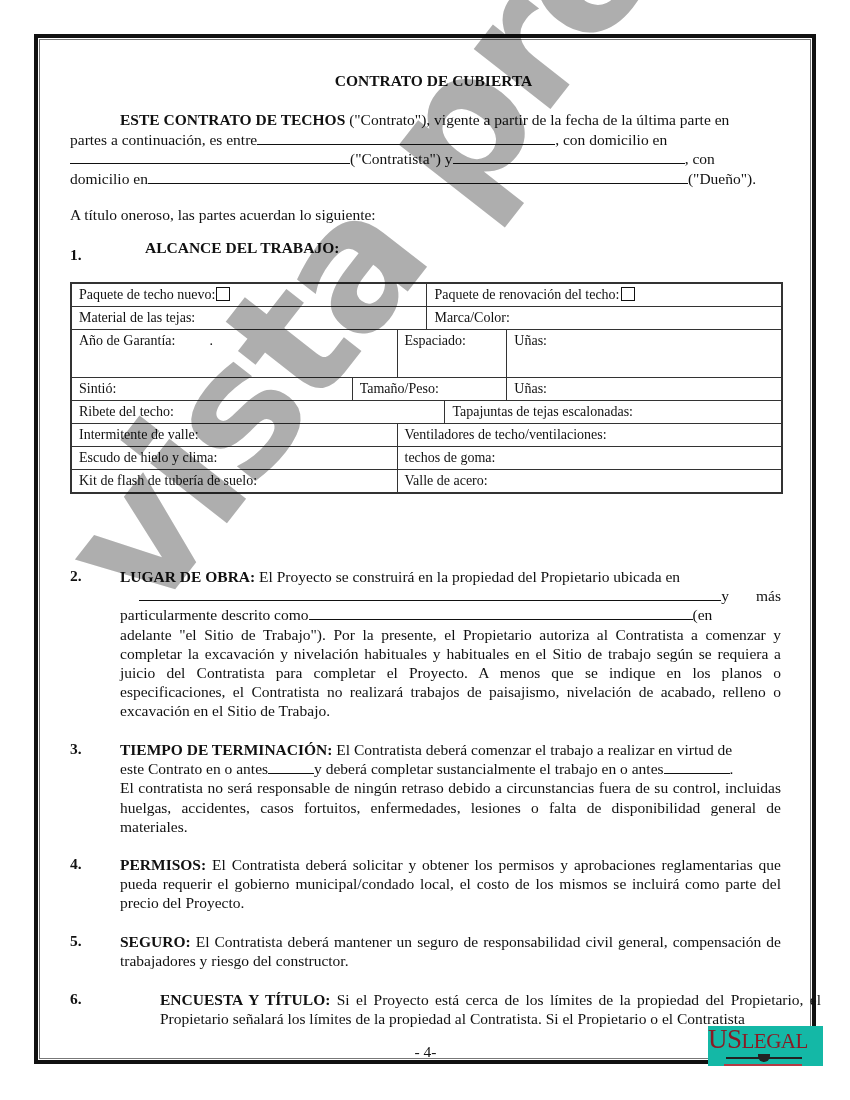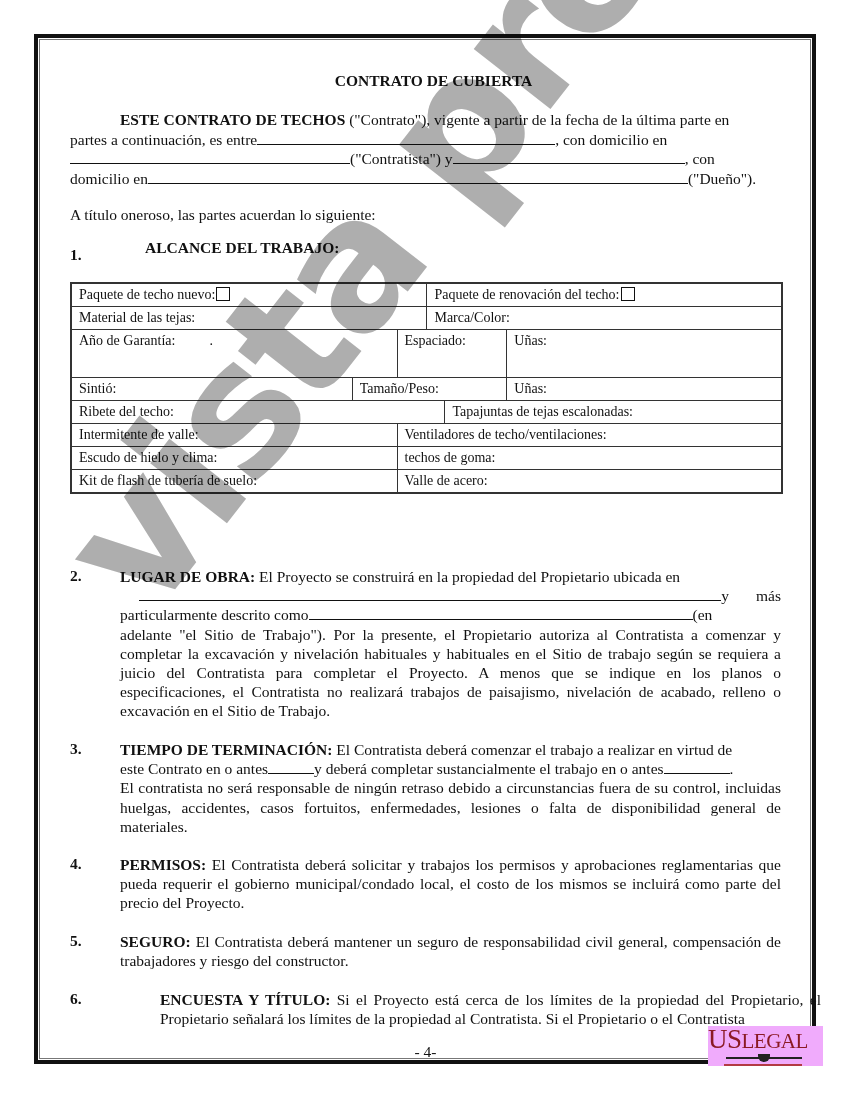--- a/index.html
+++ b/index.html
@@ -129,7 +129,7 @@
 
   <div class="sec-num" style="top:855px;">4.</div>
   <div class="sec-body" style="top:855px;">
-    <span class="b">PERMISOS:</span><span> El Contratista deberá solicitar y trabajos los permisos y aprobaciones reglamentarias que pueda requerir el gobierno municipal/condado local, el costo de los mismos se incluirá como parte del precio del Proyecto.</span>
+    <span class="b">PERMISOS:</span><span> El Contratista deberá solicitar y obtener los permisos y aprobaciones reglamentarias que pueda requerir el gobierno municipal/condado local, el costo de los mismos se incluirá como parte del precio del Proyecto.</span>
   </div>
 
   <div class="sec-num" style="top:932px;">5.</div>

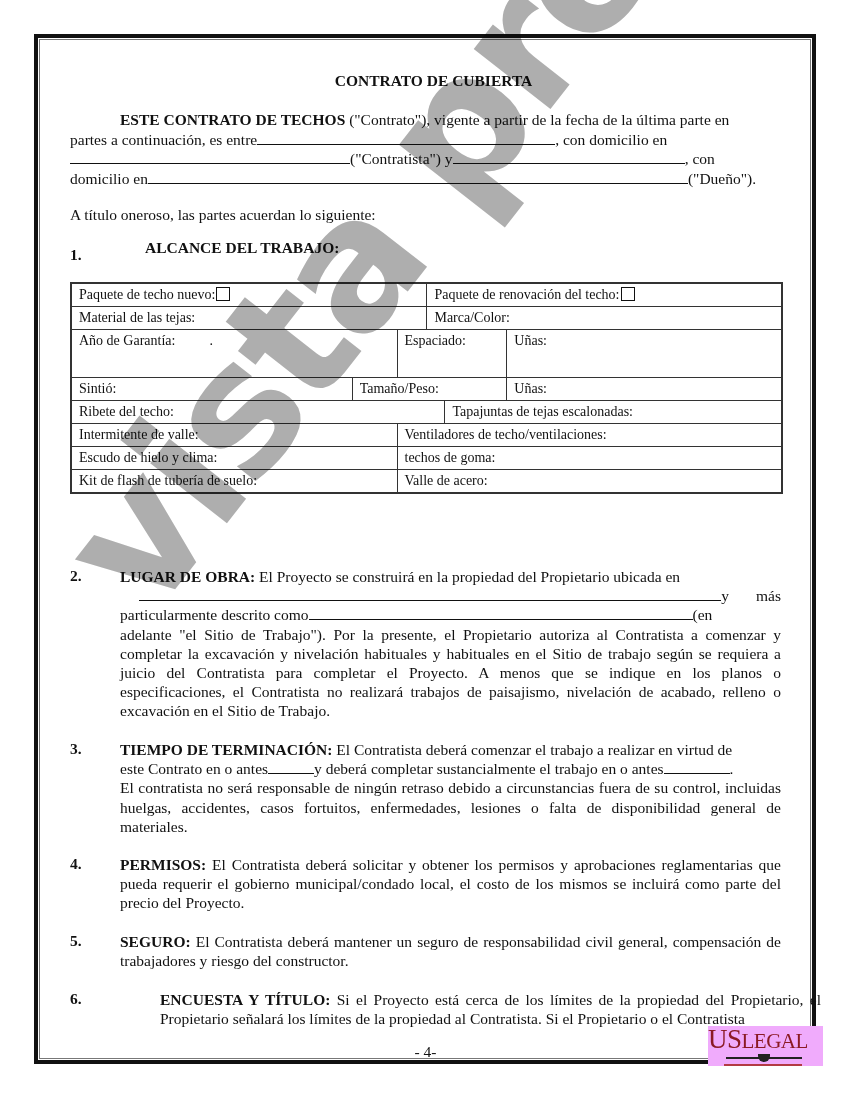--- a/index.html
+++ b/index.html
@@ -23,7 +23,7 @@
     .watermark { position:absolute; left:20px; top:520px; font-family:"DejaVu Sans", sans-serif; font-weight:bold;
       font-size:178px; color:#a0a0a0; opacity:0.85; transform:rotate(-52deg); transform-origin:left top;
       white-space:nowrap; letter-spacing:-6px; pointer-events:none; mix-blend-mode:multiply; }
-    .logo { position:absolute; left:708px; top:1026px; width:115px; height:40px; background:#f0abfc; }
+    .logo { position:absolute; left:708px; top:1026px; width:115px; height:40px; background:#14b8a6; }
     .logo-text { font-family:"Liberation Serif", serif; font-size:27px; color:#8b1a24; letter-spacing:-0.5px; line-height:26px; }
     .logo-text small { font-size:21px; }
     .logo-bird { width:76px; height:8px; margin-left:18px; position:relative; }

